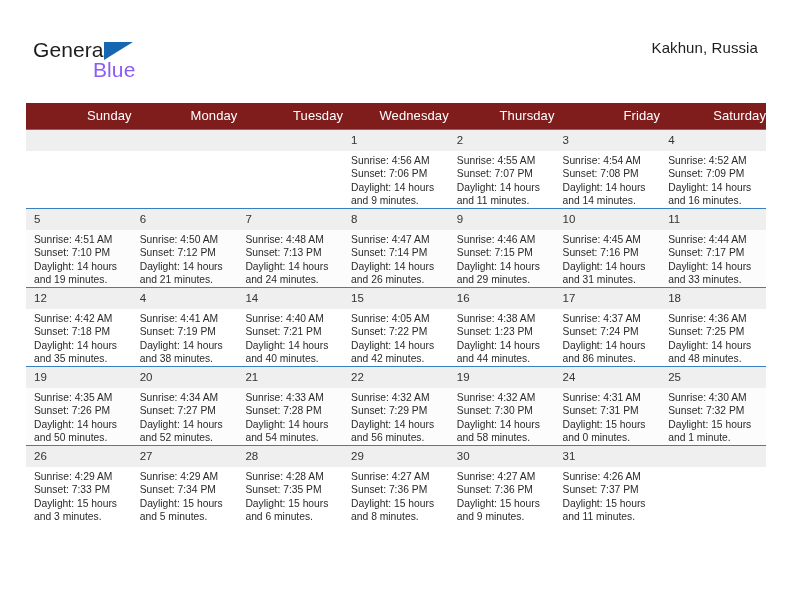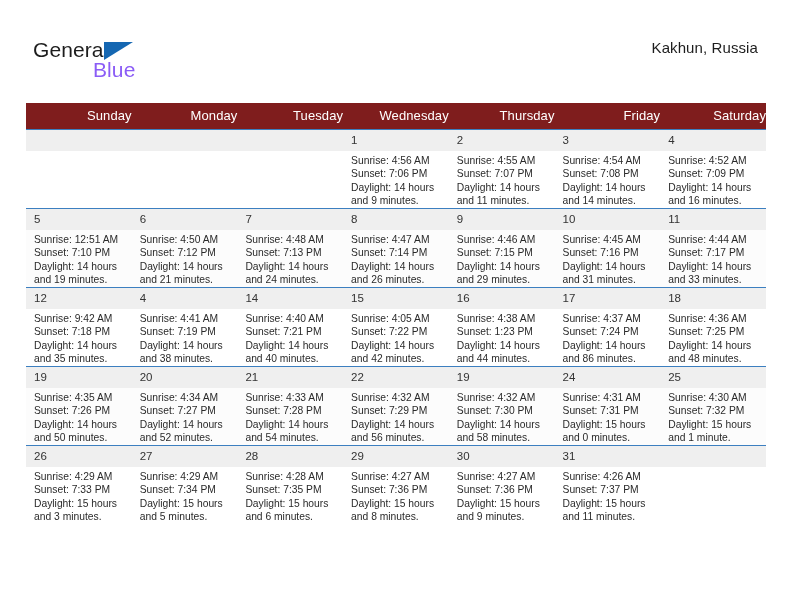--- a/index.html
+++ b/index.html
@@ -232,7 +232,7 @@
           <td>
             <span class="daynum">5</span>
             <div class="details">
-              <div>Sunrise: 12:51 AM</div>
+              <div>Sunrise: 4:51 AM</div>
               <div>Sunset: 7:10 PM</div>
               <div>Daylight: 14 hours</div>
               <div>and 19 minutes.</div>

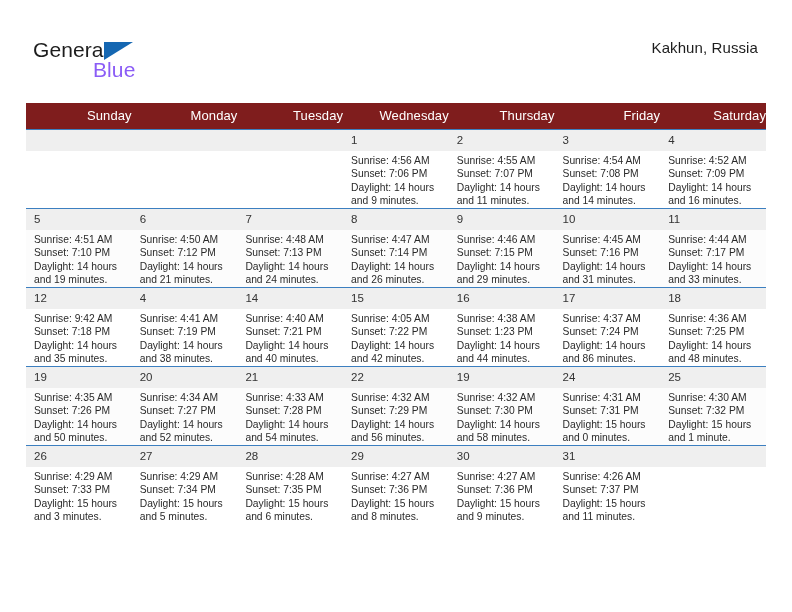--- a/index.html
+++ b/index.html
@@ -297,7 +297,7 @@
           <td>
             <span class="daynum">12</span>
             <div class="details">
-              <div>Sunrise: 9:42 AM</div>
+              <div>Sunrise: 4:42 AM</div>
               <div>Sunset: 7:18 PM</div>
               <div>Daylight: 14 hours</div>
               <div>and 35 minutes.</div>

